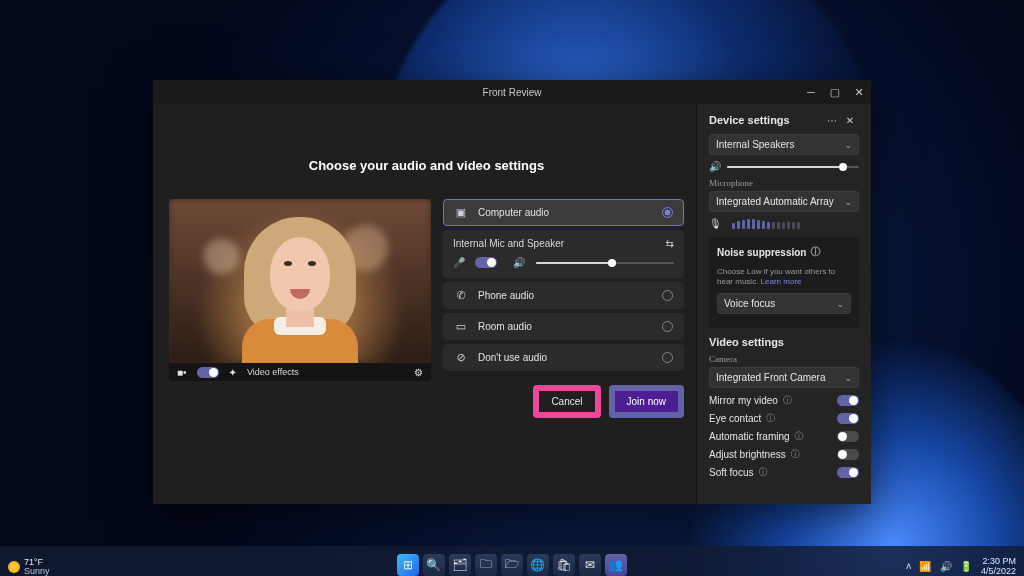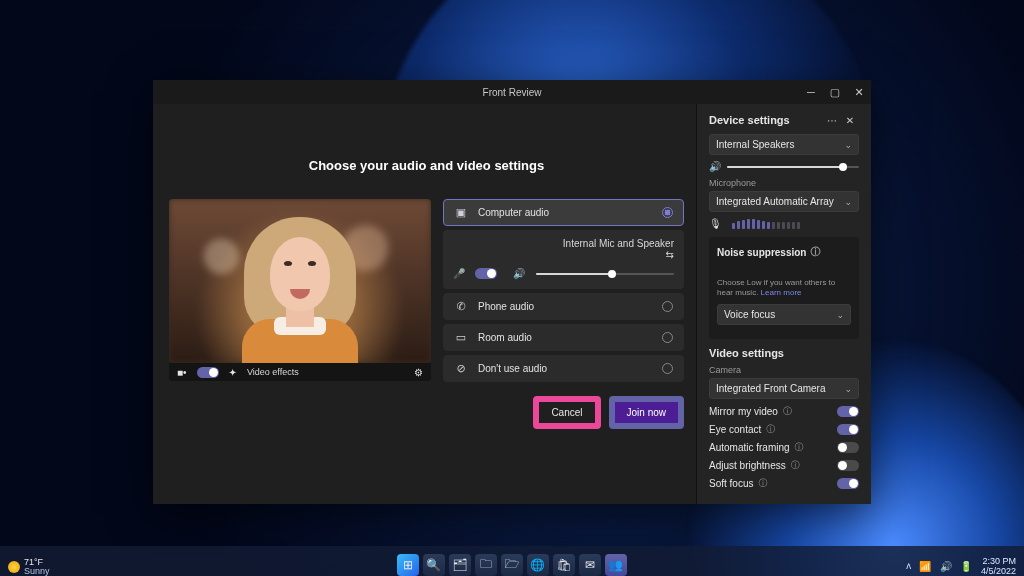--- a/index.html
+++ b/index.html
@@ -90,7 +90,7 @@
   .panel-head .dots, .panel-head .close{ width:18px; text-align:center; color:#ccc; cursor:default;}
   .sel { width:100%; background:#333; border:1px solid #3c3c3c; border-radius:3px; padding:4px 6px; display:flex; align-items:center; font-size:10px; margin:3px 0 6px;}
   .sel .chev { margin-left:auto; color:#aaa; font-size:9px; }
-  .lbl { color:#9a9a9a; font-size:9px; margin-top:6px; }
+  .lbl { color:#9a9a9a; font-size:9px; margin-top:6px;font-family:Liberation Serif, serif; }
   .sTitle { font-size:11px; font-weight:600; margin-top:8px; }
   .slider-line{ display:flex; align-items:center; gap:6px; margin:4px 0 2px;}
   .micbars { display:flex; gap:2px; align-items:flex-end; height:10px; margin-left:4px;}

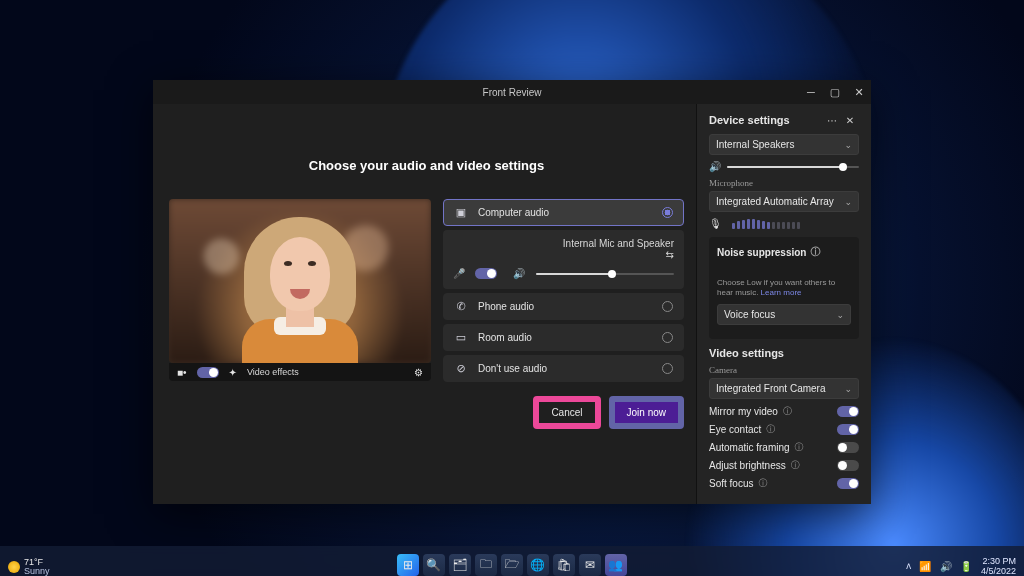--- a/index.html
+++ b/index.html
@@ -73,7 +73,7 @@
   .opt.active .radio{ border-color:#7a7ddb; background:radial-gradient(circle,#7a7ddb 0 45%, transparent 48%);}  
 
   .sub-block { background:#2b2b2b; border-radius:4px; padding:8px 10px 10px; color:#d8d8d8; font-size:10px; }
-  .sub-head { display:flex; align-items:flex-end;flex-direction:column; }
+  .sub-head { display:flex; align-items:center; }
   .range { height:2px; background:#555; flex:1; position:relative; border-radius:2px; }
   .range .fill{ position:absolute; left:0; top:0; bottom:0; background:#d8d8d8; border-radius:2px; }
   .range .thumb{ position:absolute; top:-3px; width:8px;height:8px;background:#fff;border-radius:50%; transform:translateX(-50%);}

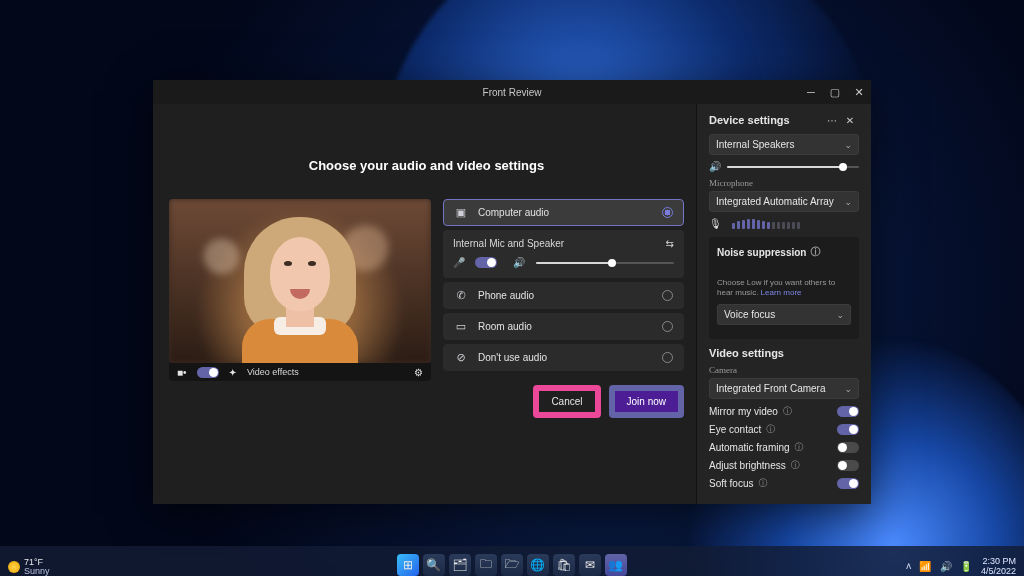--- a/index.html
+++ b/index.html
@@ -98,7 +98,7 @@
   .micbars i.dim{ background:#4b4b55;}
   .card { background:#1c1c1c; border-radius:4px; padding:8px; margin-top:8px;}
   .card h3{ font-size:10px; font-weight:600; display:flex; align-items:center; gap:4px;}
-  .card p{ font-size:8px; color:#9a9a9a; margin:19px 0 6px; line-height:1.25;}
+  .card p{ font-size:8px; color:#9a9a9a; margin:8px 0 6px; line-height:1.25;}
   .card a{ color:#7c87e6; text-decoration:none;}
   .sw-row{ display:flex; align-items:center; margin:5px 0; font-size:10px;}
   .sw-row .info{ color:#8f8f8f; margin-left:5px; font-size:9px;}

